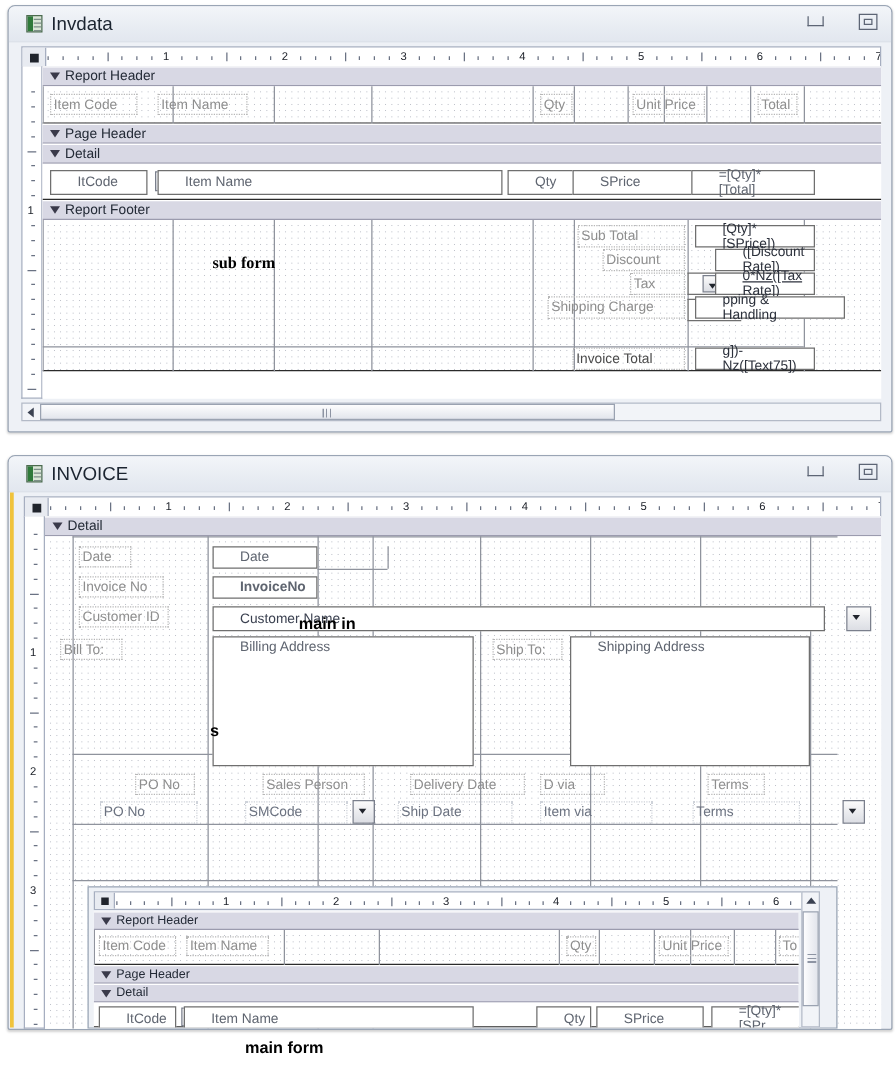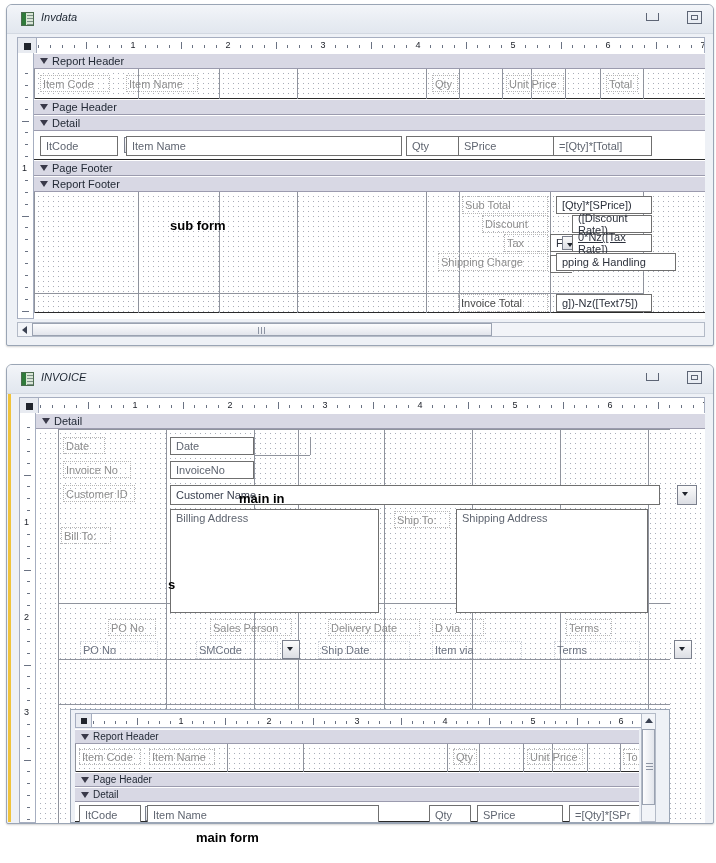--- a/index.html
+++ b/index.html
@@ -18,7 +18,7 @@
             border:1px solid #4b6b4e;box-sizing:border-box;}
   .win-icon::after{content:"";position:absolute;left:5px;top:2px;width:6px;height:1px;
             background:#7d8f88;box-shadow:0 3px 0 #7d8f88,0 6px 0 #7d8f88,0 9px 0 #7d8f88;}
-  .win-title{position:absolute;left:34px;top:6px;font-size:11px;color:#1b2430;font-style:italic;}
+  .win-title{position:absolute;left:34px;top:6px;font-size:15px;color:#1b2430;}
   .win-btns{position:absolute;right:8px;top:4px;display:flex;gap:22px;}
   .wb{width:20px;height:18px;position:relative;}
   .wb .min{position:absolute;left:3px;top:4px;width:13px;height:8px;

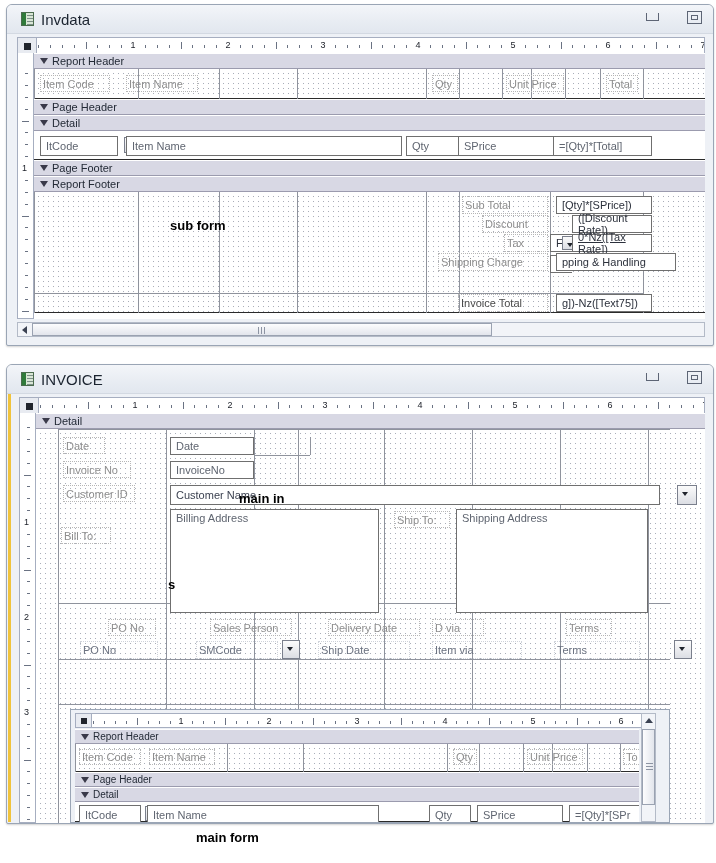--- a/index.html
+++ b/index.html
@@ -68,7 +68,7 @@
   .lab{border:1px solid #b7b7b7;color:#8e8e8e;padding:0 2px;
        background:transparent;}
   .lab.dotted{border-style:dotted;}
-  .txt{border:1px solid #6f6f6f;background:#ffffff;color:#5f6570;padding:0 5px;}
+  .txt{border:1px solid #6f6f6f;background:#ffffff;color:#5f6570;padding:0 21px;}
   .bold{font-weight:normal;color:#1b2430;}
   .gridline{position:absolute;background:#8f939d;}
   .vgrid{width:1px;}

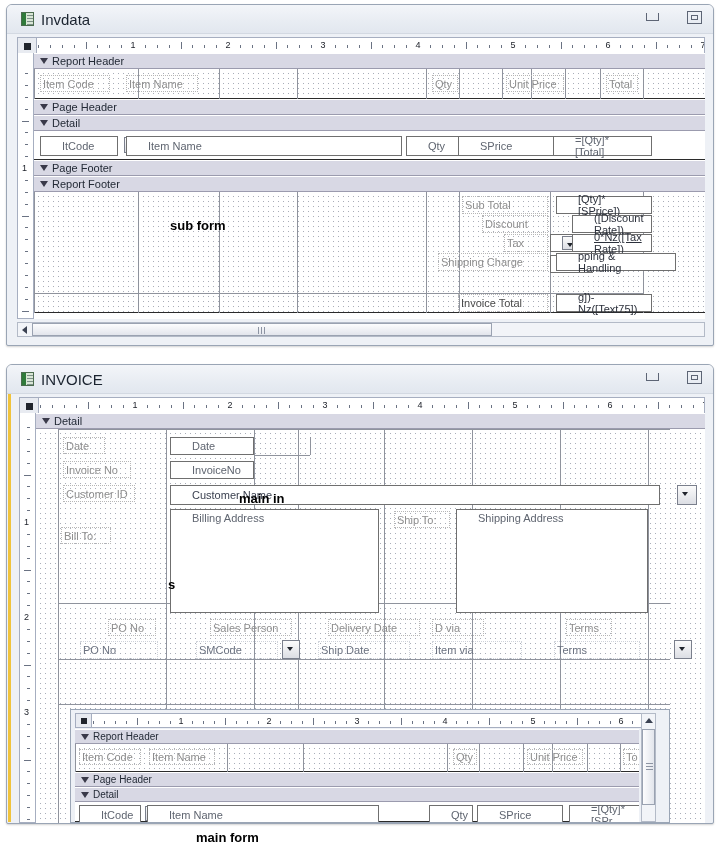--- a/index.html
+++ b/index.html
@@ -258,10 +258,6 @@
       <span class="ctl txt" style="left:519px;top:5px;width:99px;height:20px;">=[Qty]*[Total]</span>
     </div>
 
-    <div class="bandbar" style="width:100%;">
-      <span class="arrow"></span>
-      <span class="lbl">Page Footer</span>
-    </div>
 
     <div class="bandbar" style="width:100%;">
       <span class="arrow"></span>

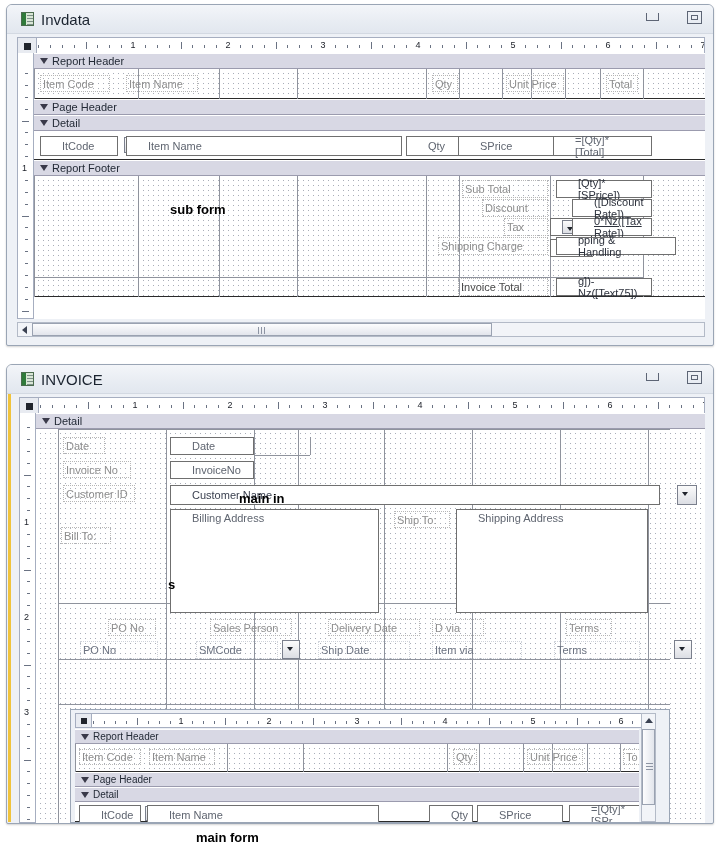--- a/index.html
+++ b/index.html
@@ -289,7 +289,7 @@
       <span class="ctl txt" style="left:522px;top:61px;width:120px;height:18px;color:#2c313c;">pping &amp; Handling</span>
       <span class="ctl txt" style="left:522px;top:102px;width:96px;height:18px;color:#2c313c;">g])-Nz([Text75])</span>
 
-      <span class="annot" style="left:136px;top:26px;">sub form</span>
+      <span class="annot" style="left:136px;top:26px;font-family:Liberation Serif, serif;">sub form</span>
     </div>
   </div>
 

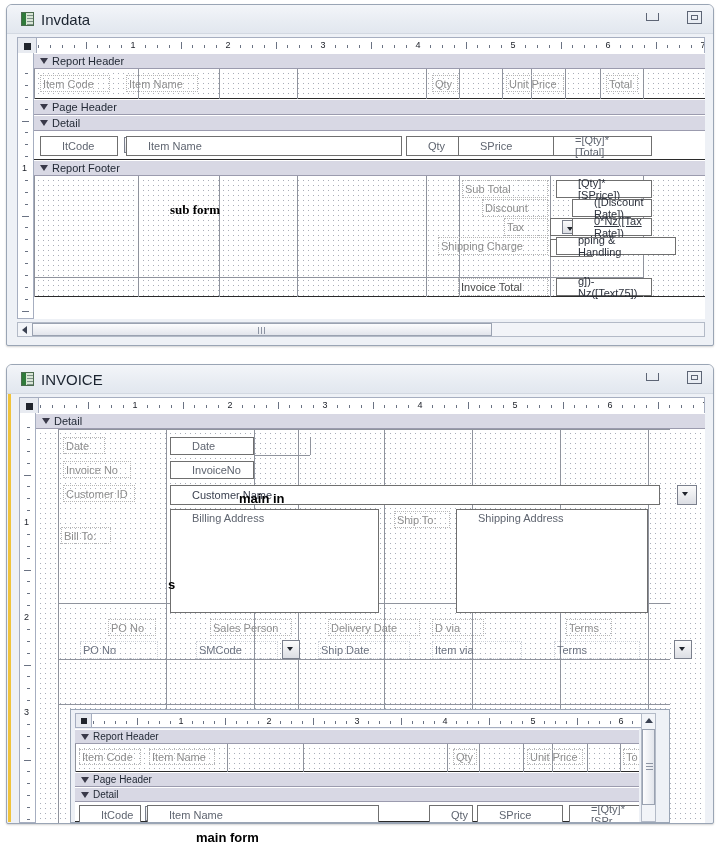--- a/index.html
+++ b/index.html
@@ -446,7 +446,7 @@
       <i class="gridline vgrid" style="left:274px;top:8px;height:18px;"></i>
 
       <span class="ctl lab dotted" style="left:27px;top:32px;width:68px;height:17px;">Invoice No</span>
-      <span class="ctl txt" style="left:134px;top:32px;width:84px;height:18px;">InvoiceNo</span>
+      <span class="ctl txt" style="left:134px;top:32px;width:84px;height:18px;font-weight:bold;">InvoiceNo</span>
 
       <span class="ctl lab dotted" style="left:27px;top:56px;width:72px;height:17px;">Customer ID</span>
       <span class="ctl txt bold" style="left:134px;top:56px;width:490px;height:20px;color:#3b4150;border:1px solid #6f6f6f;">Customer Name</span>

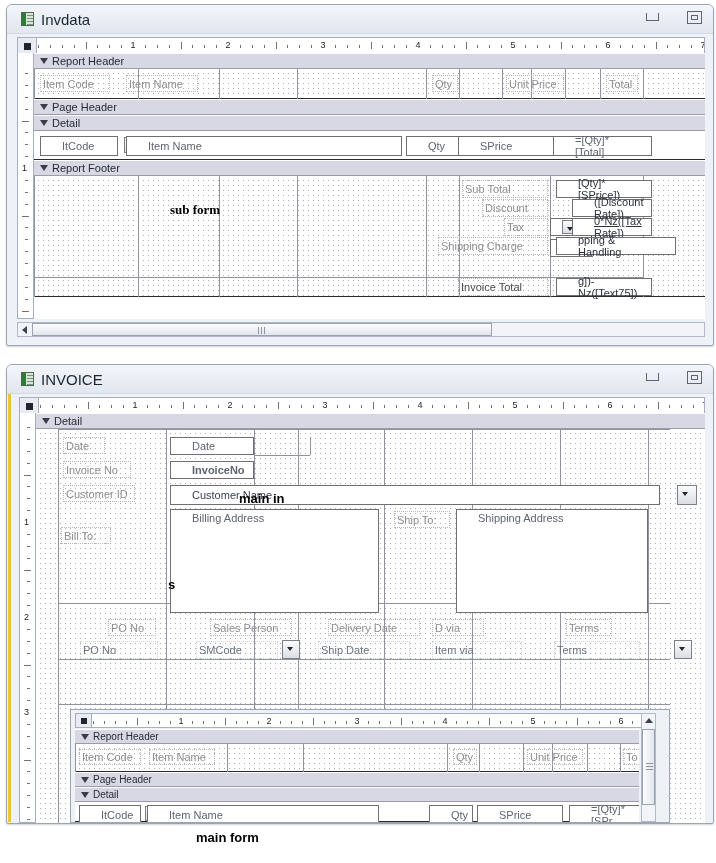--- a/index.html
+++ b/index.html
@@ -452,7 +452,7 @@
       <span class="ctl txt bold" style="left:134px;top:56px;width:490px;height:20px;color:#3b4150;border:1px solid #6f6f6f;">Customer Name</span>
       <span class="combo-btn" style="left:641px;top:56px;width:20px;height:20px;"></span>
 
-      <span class="ctl lab dotted" style="left:25px;top:82px;width:50px;height:17px;margin-top:16px;">Bill To:</span>
+      <span class="ctl lab dotted" style="left:12px;top:82px;width:50px;height:17px;">Bill To:</span>
       <span class="ctl txt" style="left:134px;top:80px;width:209px;height:104px;align-items:flex-start;padding-top:2px;">Billing Address</span>
 
       <span class="ctl lab dotted" style="left:358px;top:82px;width:56px;height:17px;">Ship To:</span>

